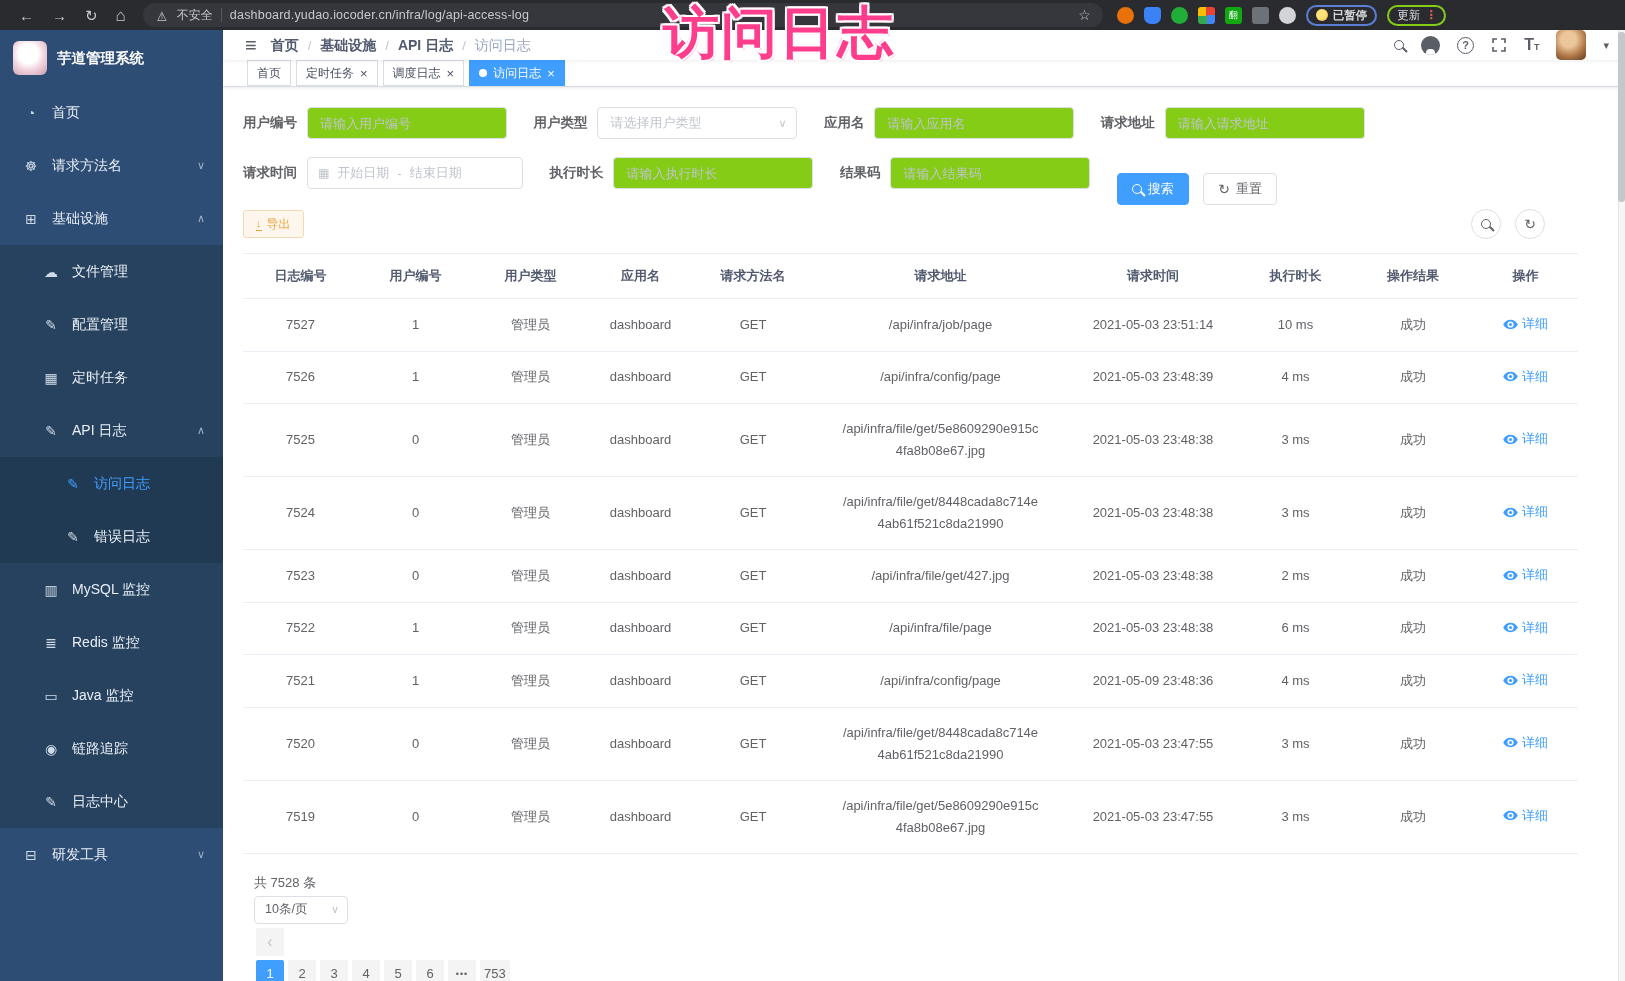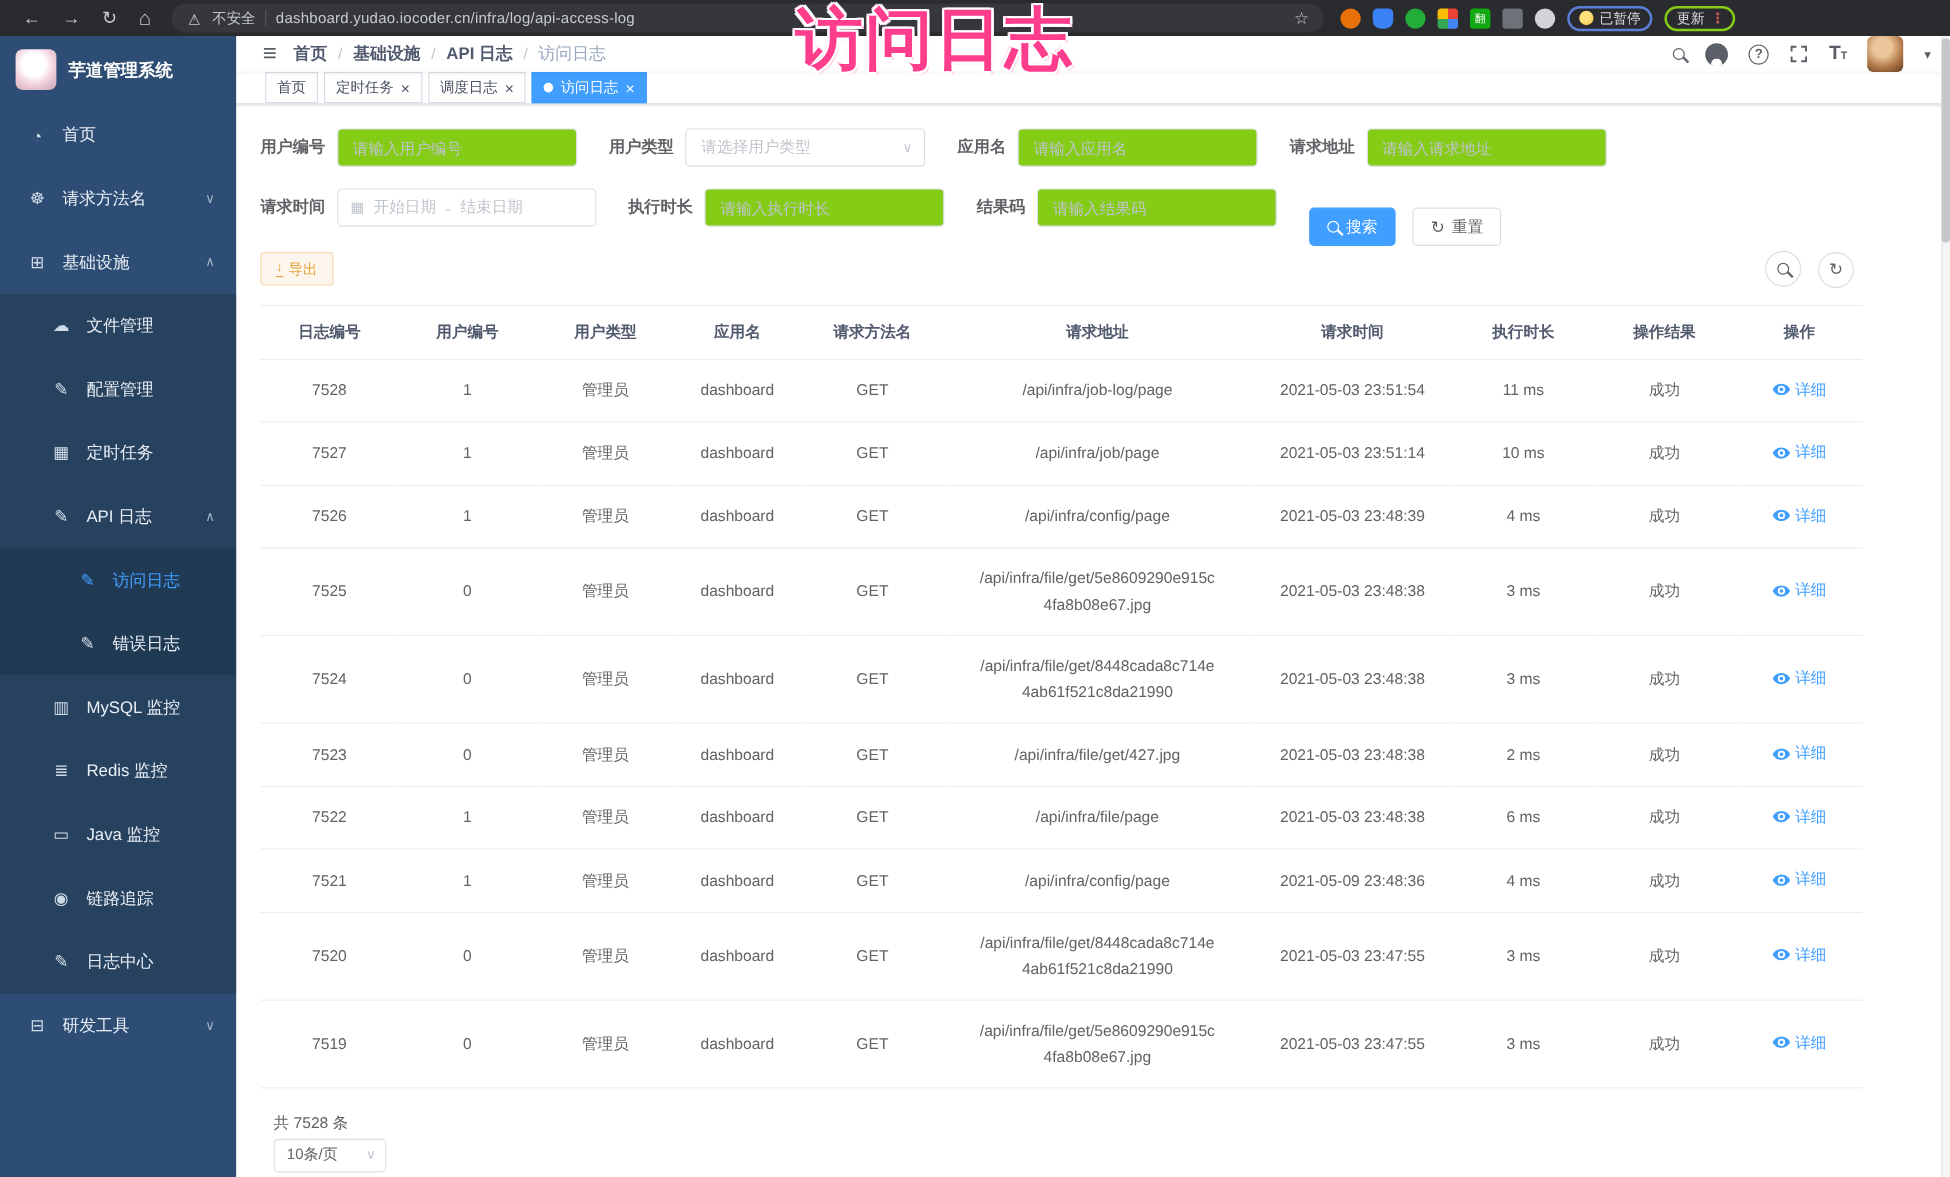--- a/index.html
+++ b/index.html
@@ -27,7 +27,7 @@
   .ext.e6 { border-radius:3px; background:#6d7178; }
   .ext.e7 { background:#d2d4d7; }
   .pill { height:21px; border-radius:11px; display:flex; align-items:center; padding:0 8px; font-size:11.5px; gap:5px; white-space:nowrap; }
-  .pill.paused { border:2px solid #5b7fd7; color:#d8d9dd; }
+  .pill.paused { border:2px solid #5b7fd7; color:#d8d9dd;font-weight:bold; }
   .emoji-dot { width:12px; height:12px; border-radius:50%; background:radial-gradient(circle at 35% 30%, #ffe27a 0 45%, #f4b73a 100%); }
   .pill.update { border:2px solid #84cc16; color:#dadbe0; }
   .kebab { color:#cf5c55; font-weight:700; font-size:12px; letter-spacing:-1px; }

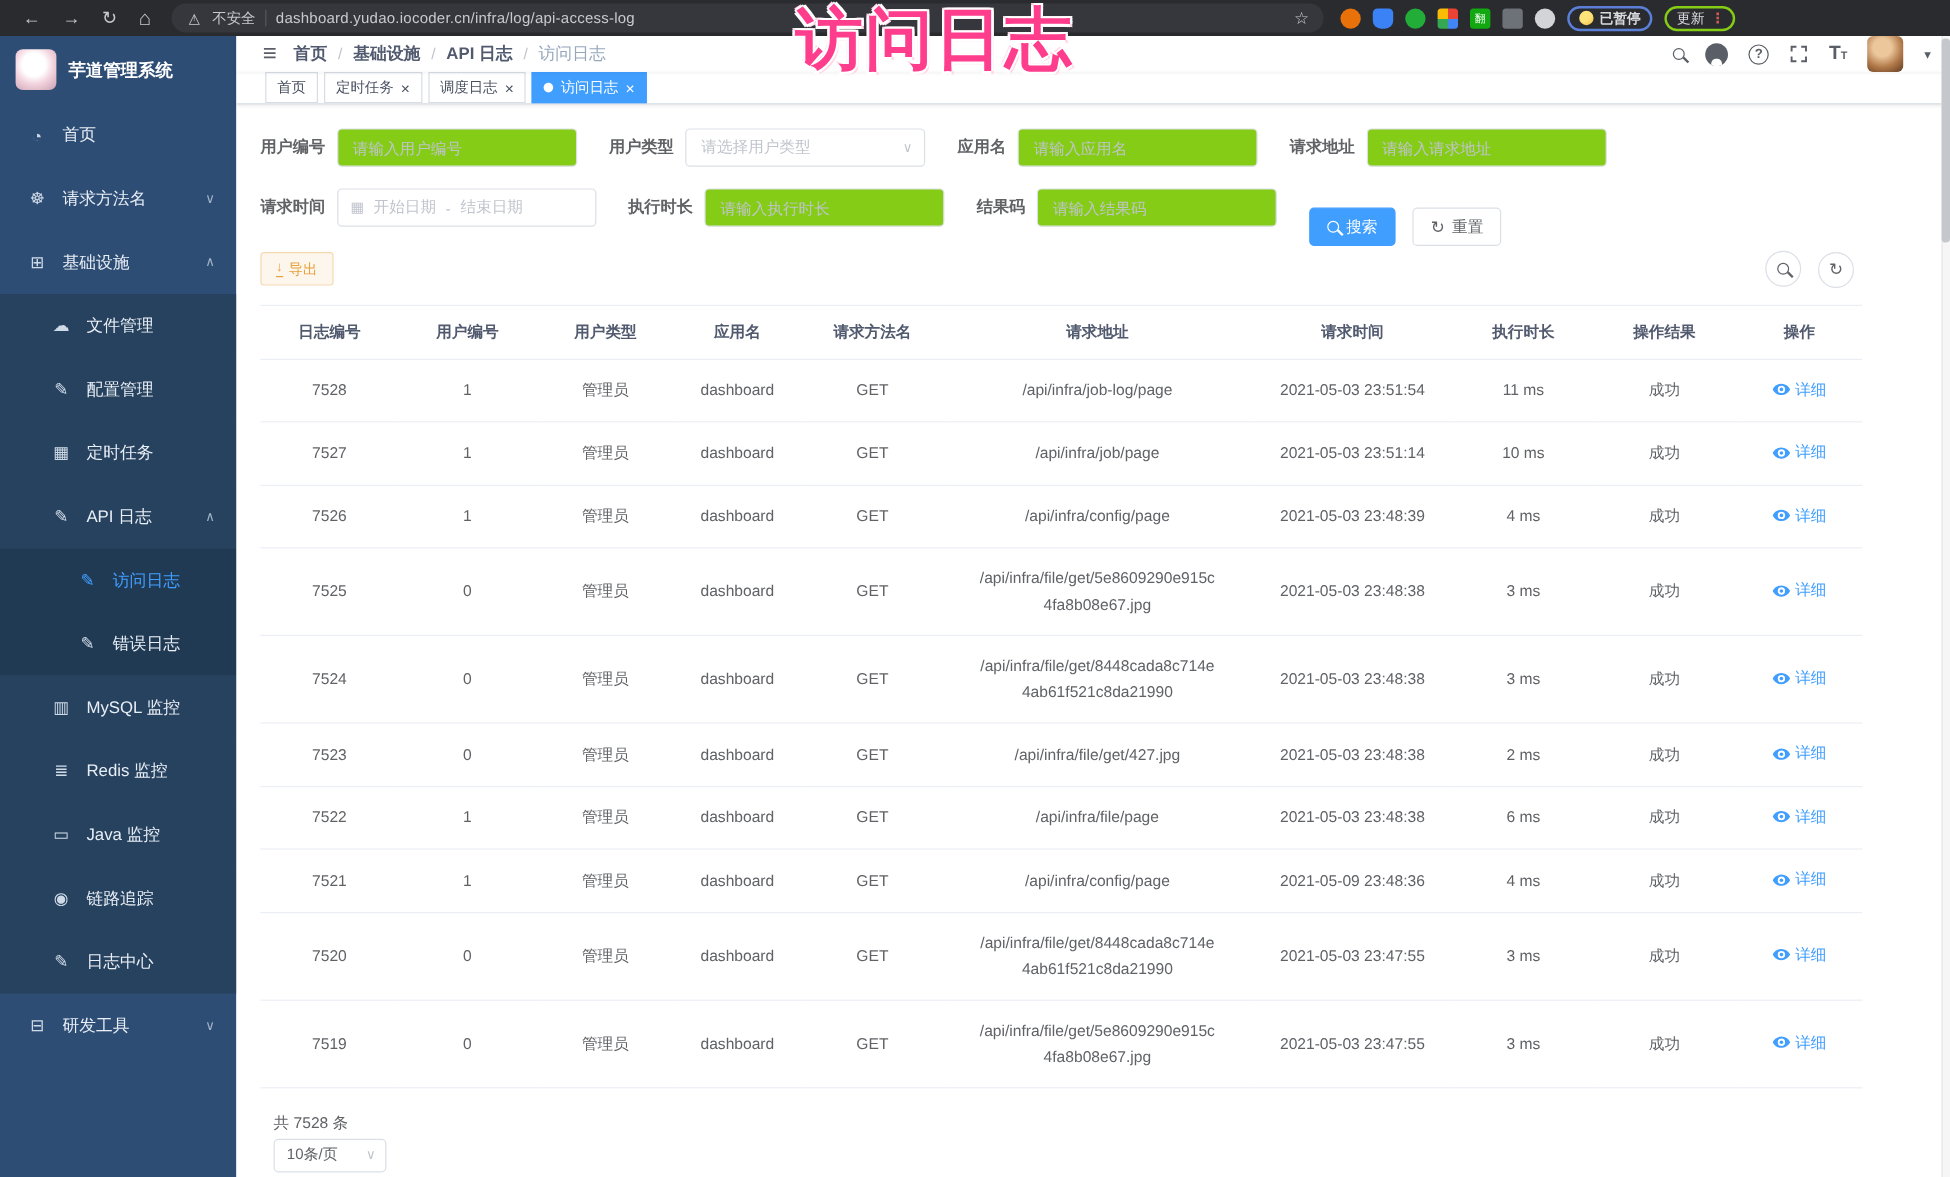--- a/index.html
+++ b/index.html
@@ -36,7 +36,7 @@
   .app { display:flex; height:951px; }
 
   
-  .sidebar { width:197px; background:#2e4d74; flex-shrink:0; }
+  .sidebar { width:223px; background:#2e4d74; flex-shrink:0; }
   .logo-row { height:56px; display:flex; align-items:center; padding:0 13px; gap:10px; }
   .logo-img { width:34px; height:34px; border-radius:6px; flex-shrink:0;
     background:radial-gradient(circle at 45% 38%, #ffffff 0 34%, #f2d3dd 58%, #c89fb0 100%); }

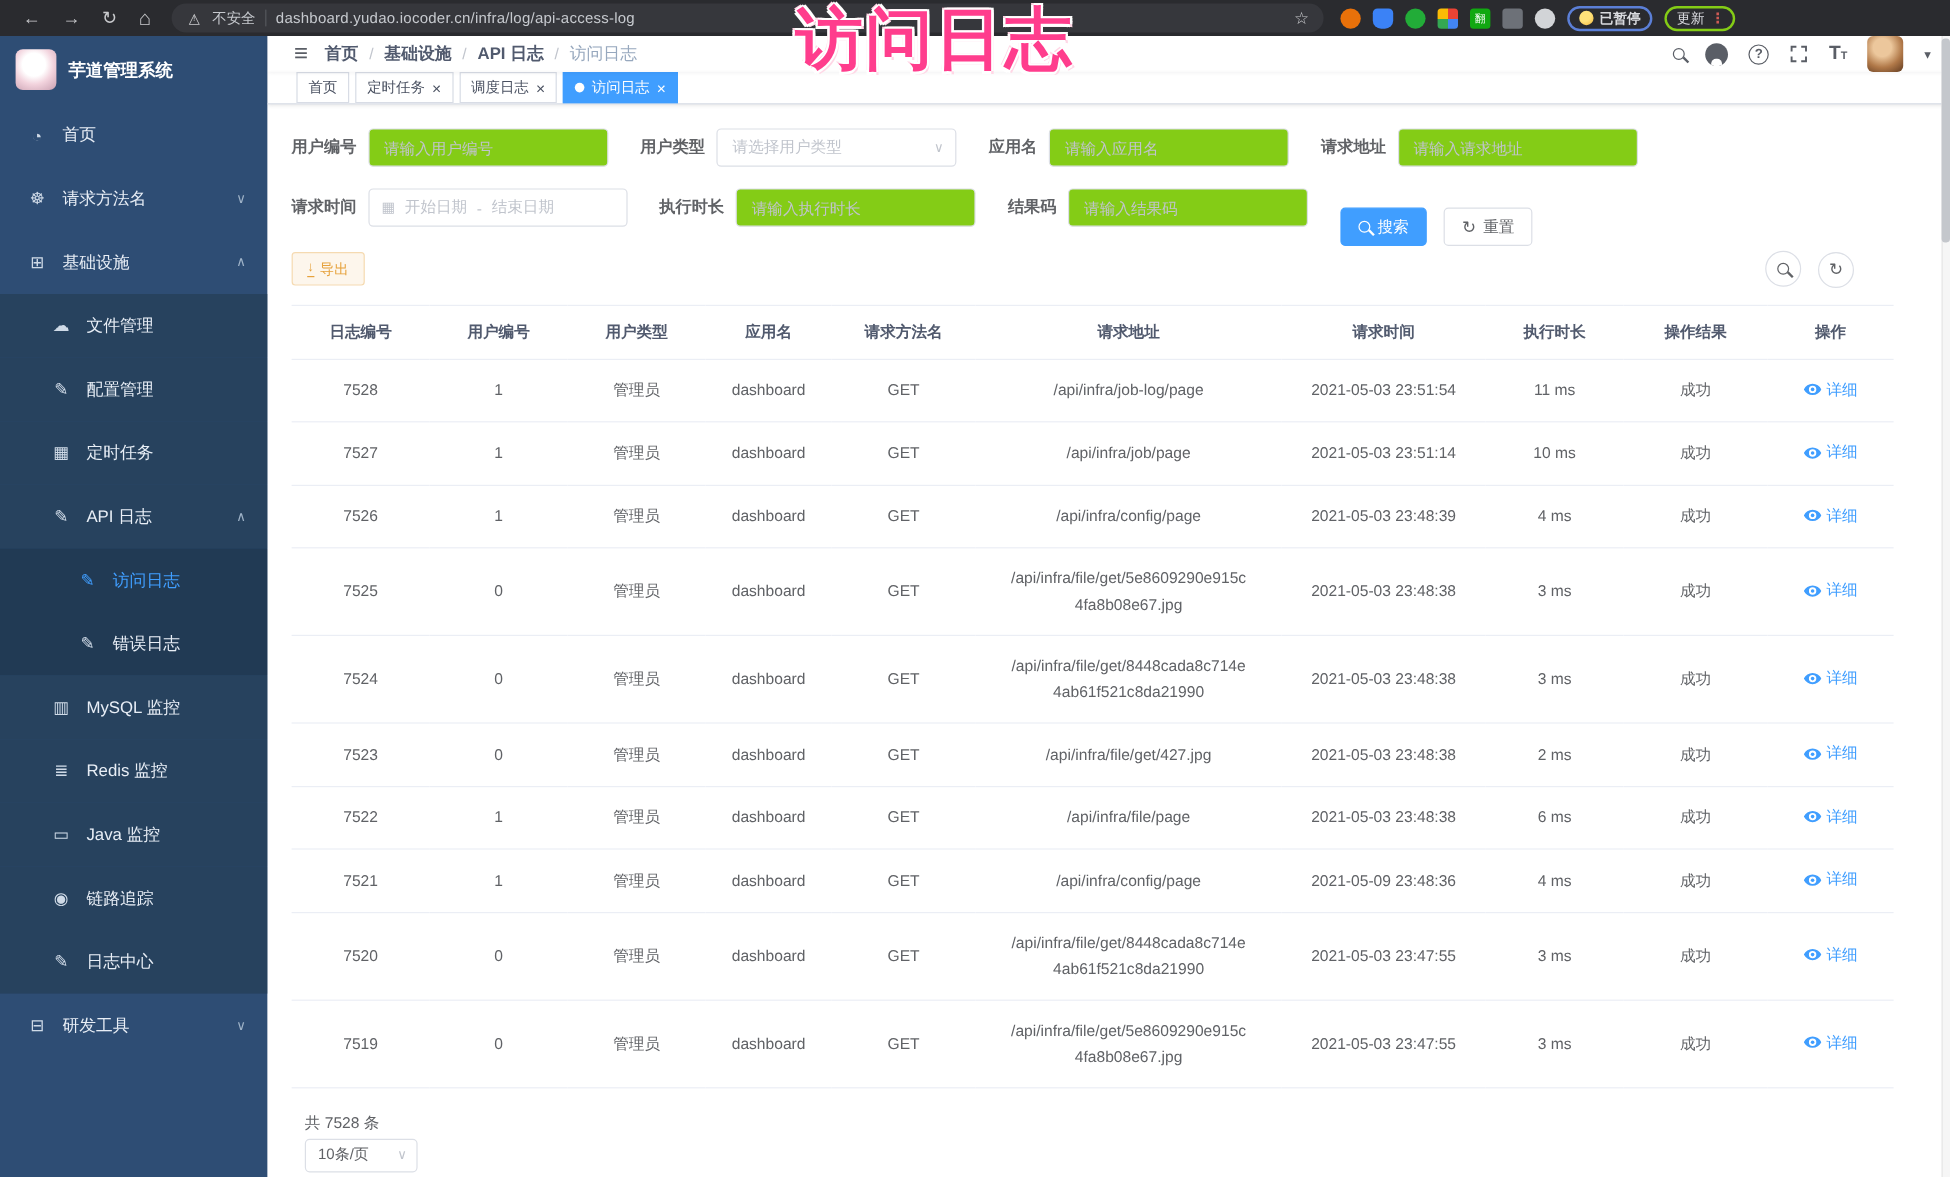--- a/index.html
+++ b/index.html
@@ -362,24 +362,6 @@
           </thead>
         <tbody id="tbody">
             <tr>
-              <td>7528</td>
-              <td>1</td>
-              <td>管理员</td>
-              <td>dashboard</td>
-              <td>GET</td>
-              <td>/api/infra/job-log/page</td>
-              <td>2021-05-03 23:51:54</td>
-              <td>11 ms</td>
-              <td>成功</td>
-              <td><a class="detail-link">
-                  <svg class="eye-icon" width="15" height="11" viewBox="0 0 16 11">
-                    <path d="M8 .5C4.6.5 1.7 2.4.2 5.5 1.7 8.6 4.6 10.5 8 10.5s6.3-1.9 7.8-5C14.3 2.4 11.4.5 8 .5zm0 8.3a3.3 3.3 0 1 1 0-6.6 3.3 3.3 0 0 1 0 6.6z" fill="currentColor"></path>
-                    <circle cx="8" cy="5.5" r="1.6" fill="currentColor"></circle>
-                  </svg>
-                  <span>详细</span>
-                </a></td>
-            </tr>
-            <tr>
               <td>7527</td>
               <td>1</td>
               <td>管理员</td>

